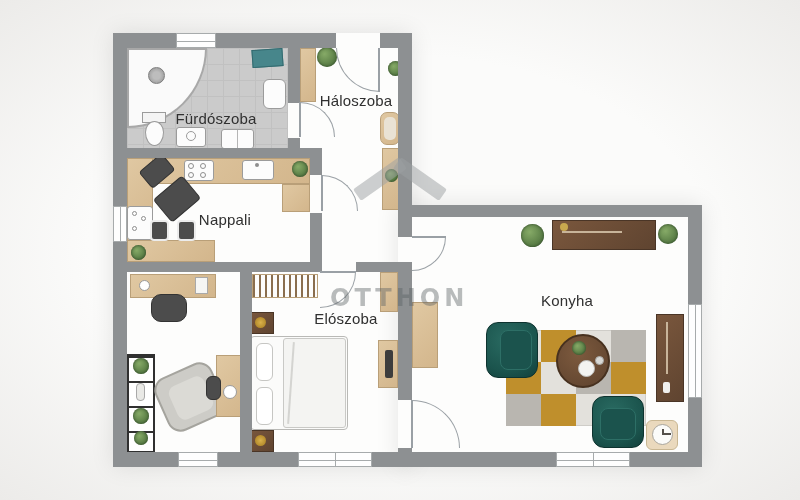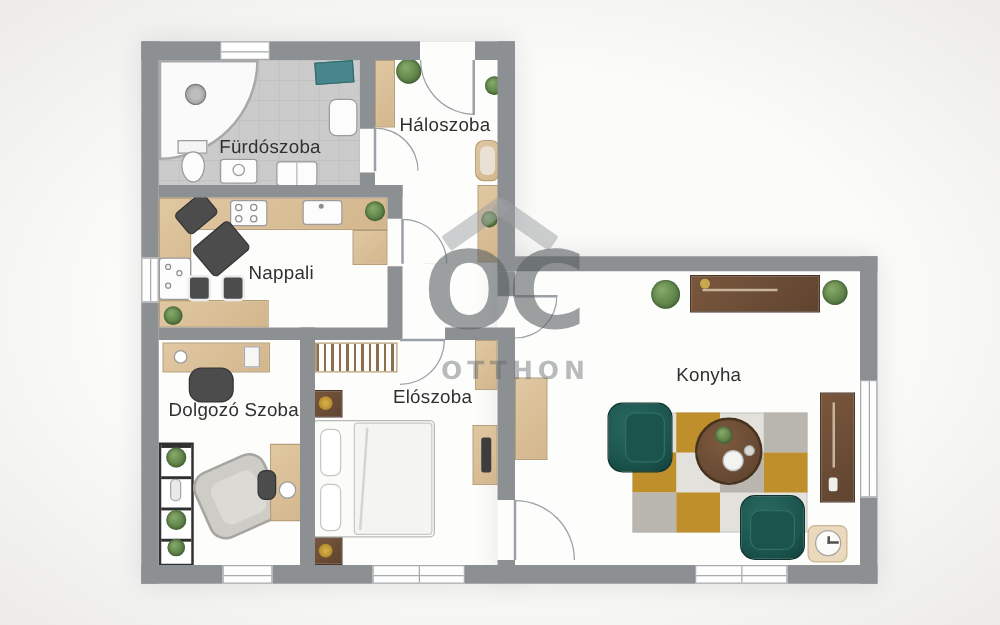--- a/index.html
+++ b/index.html
@@ -216,7 +216,6 @@
 
   <div class="abs wm" style="left:352px;top:172px;width:56px;height:14px;background:#9ba0a2;opacity:.5;border-radius:2px;transform:rotate(-35deg);"></div>
   <div class="abs wm" style="left:392px;top:172px;width:56px;height:14px;background:#9ba0a2;opacity:.5;border-radius:2px;transform:rotate(35deg);"></div>
-  <div class="abs wm" style="left:336px;top:194px;width:130px;text-align:center;font-family:'DejaVu Sans',sans-serif;font-weight:bold;font-size:86px;line-height:.92;letter-spacing:-6px;color:#5b6164;opacity:.6;">OC</div>
   <div class="abs wm" style="left:330px;top:284px;width:142px;text-align:right;font-family:'DejaVu Sans',sans-serif;font-weight:bold;font-size:20px;letter-spacing:4px;color:#5b6164;opacity:.42;">OTTHON</div>
 
 </div>

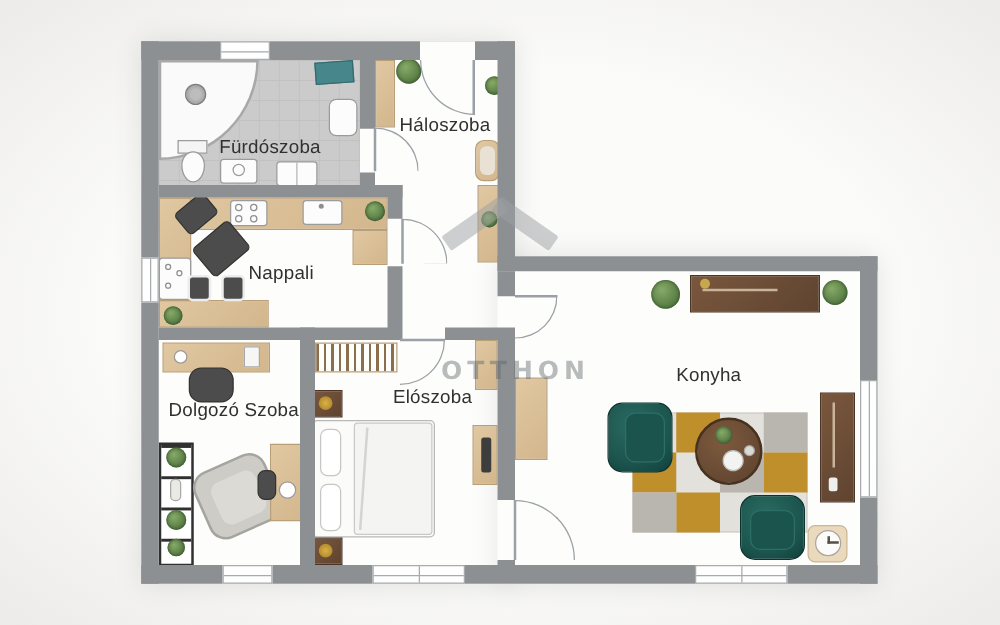--- a/index.html
+++ b/index.html
@@ -216,7 +216,7 @@
 
   <div class="abs wm" style="left:352px;top:172px;width:56px;height:14px;background:#9ba0a2;opacity:.5;border-radius:2px;transform:rotate(-35deg);"></div>
   <div class="abs wm" style="left:392px;top:172px;width:56px;height:14px;background:#9ba0a2;opacity:.5;border-radius:2px;transform:rotate(35deg);"></div>
-  <div class="abs wm" style="left:330px;top:284px;width:142px;text-align:right;font-family:'DejaVu Sans',sans-serif;font-weight:bold;font-size:20px;letter-spacing:4px;color:#5b6164;opacity:.42;">OTTHON</div>
+  <div class="abs wm" style="left:330px;top:284px;width:142px;text-align:left;font-family:'DejaVu Sans',sans-serif;font-weight:bold;font-size:24px;letter-spacing:4px;color:#5b6164;opacity:.42;">OTTHON</div>
 
 </div>
 

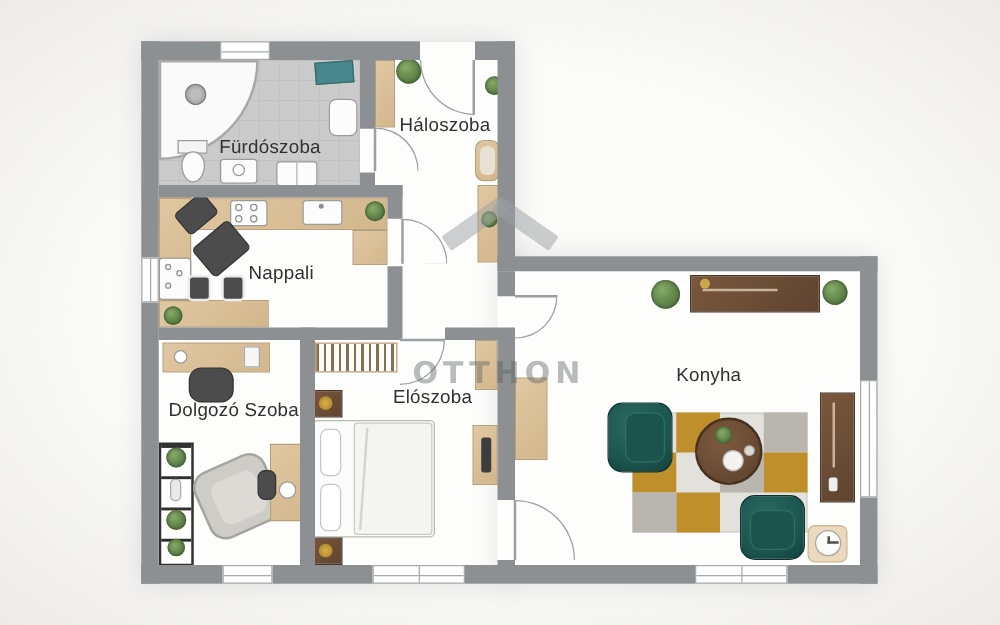--- a/index.html
+++ b/index.html
@@ -210,7 +210,6 @@
   <div class="abs label" style="left:216px;top:118px;">Fürdószoba</div>
   <div class="abs label" style="left:356px;top:100px;">Háloszoba</div>
   <div class="abs label" style="left:225px;top:219px;">Nappali</div>
-  <div class="abs label" style="left:187px;top:328px;">Dolgozó Szoba</div>
   <div class="abs label" style="left:346px;top:318px;">Elószoba</div>
   <div class="abs label" style="left:567px;top:300px;">Konyha</div>
 

